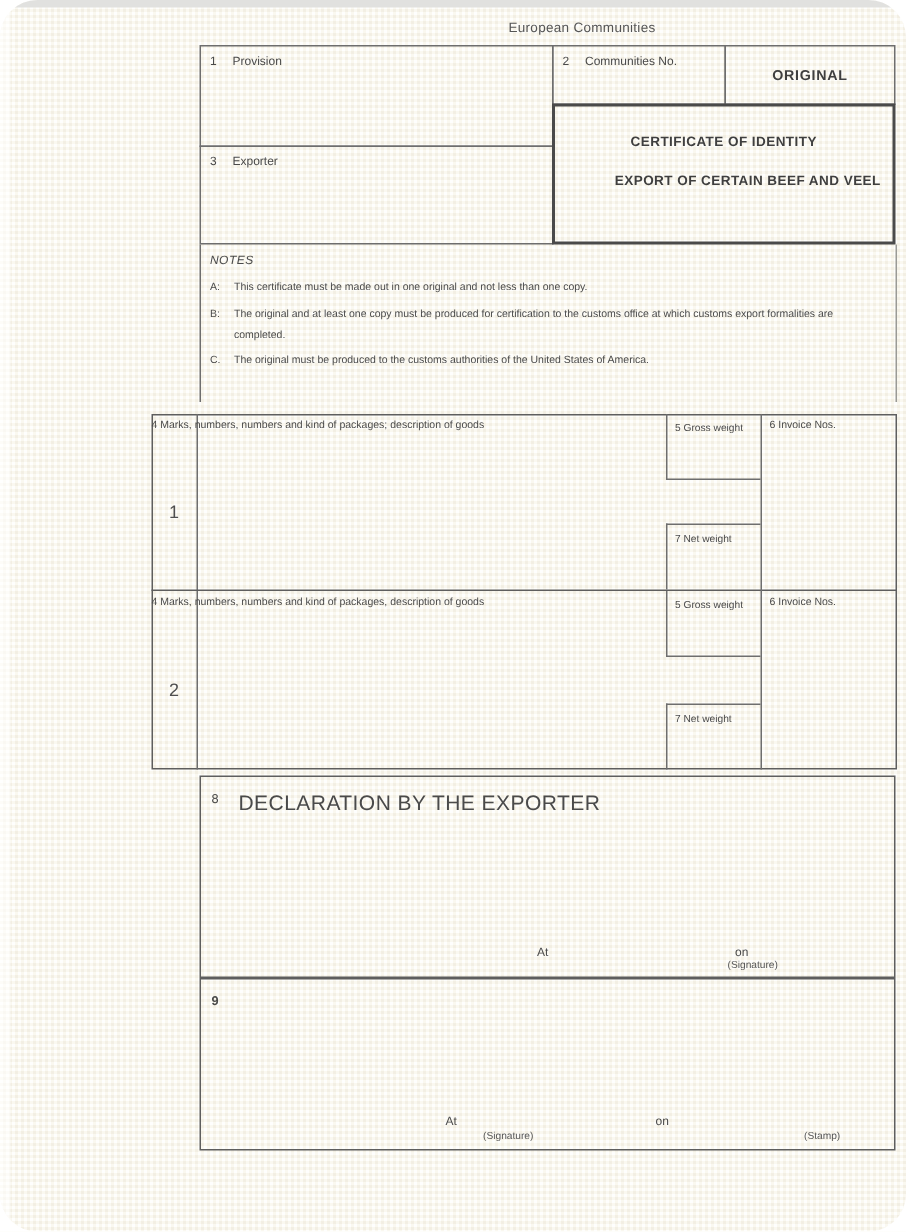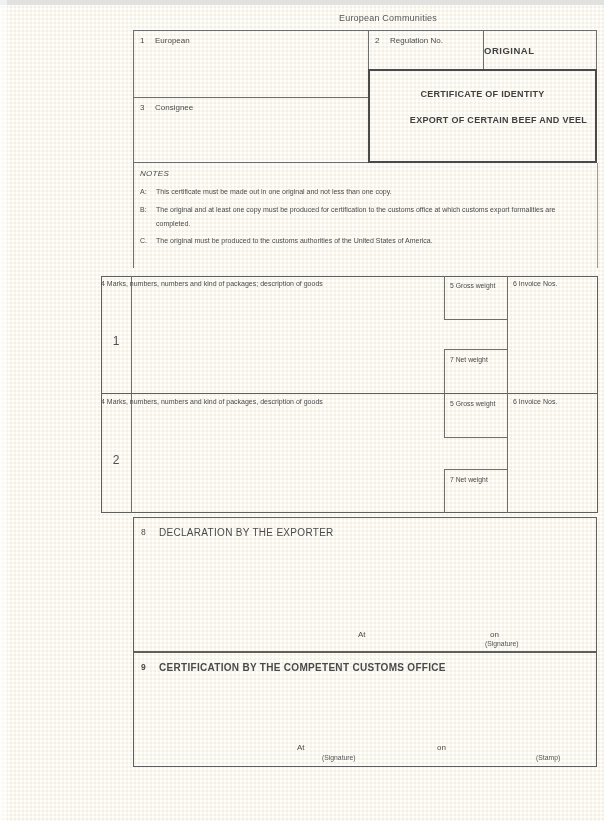--- a/index.html
+++ b/index.html
@@ -12,6 +12,7 @@
       radial-gradient(circle at 1px 1px, rgba(255,255,255,0.85) 25%, transparent 26%),
       radial-gradient(circle at 3px 3px, rgba(228,223,206,0.35) 25%, transparent 26%);
     background-size:4px 4px;
+    border-radius:25px;
   }
   .abs{position:absolute;box-sizing:border-box;}
   .box{position:absolute;box-sizing:border-box;border:1px solid #6e6e6e;}

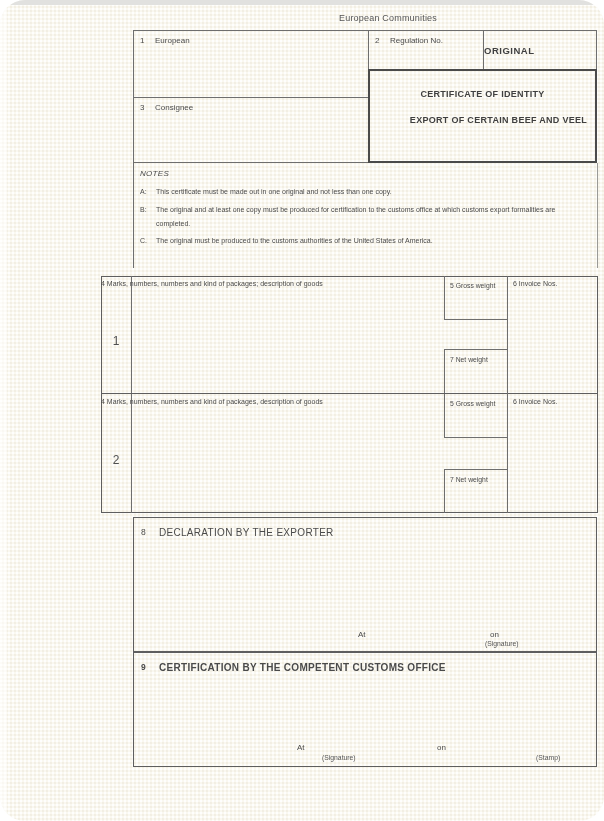--- a/index.html
+++ b/index.html
@@ -52,7 +52,7 @@
 
   <div class="box" style="left:133px;top:30px;width:236px;height:68px;">
     <span class="field-no">1</span>
-    <span class="field-label">European</span>
+    <span class="field-label">Provision</span>
   </div>
   <div class="box" style="left:133px;top:97px;width:236px;height:66px;">
     <span class="field-no">3</span>

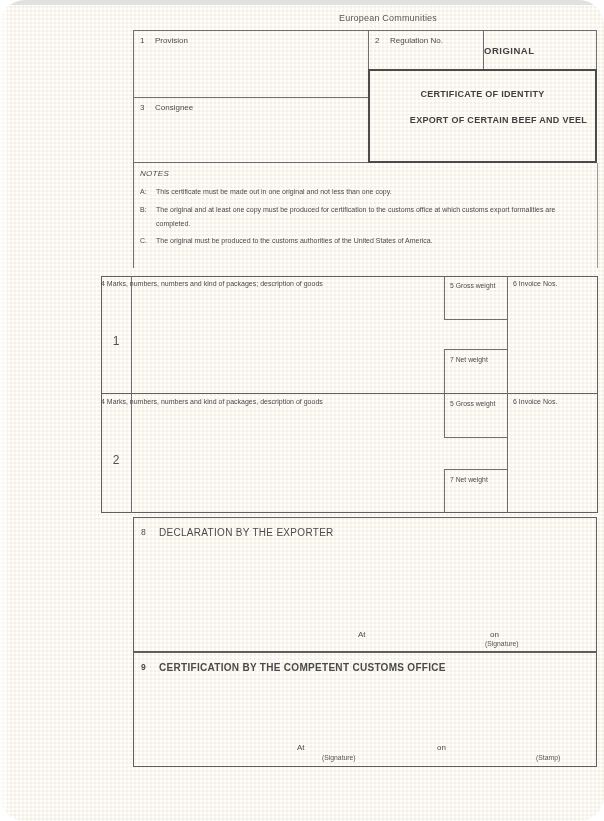--- a/index.html
+++ b/index.html
@@ -60,7 +60,7 @@
   </div>
   <div class="box" style="left:368px;top:30px;width:116px;height:40px;">
     <span class="field-no">2</span>
-    <span class="field-label">Regulation No.</span>
+    <span class="field-label">Communities No.</span>
   </div>
   <div class="box original" style="left:483px;top:30px;width:114px;height:40px;">
     <span>ORIGINAL</span>

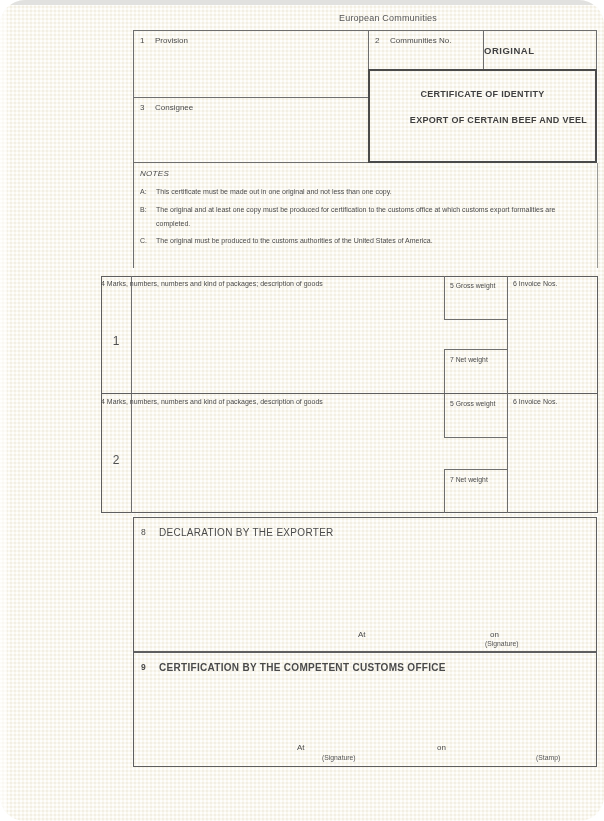--- a/index.html
+++ b/index.html
@@ -24,7 +24,7 @@
   .field-no{position:absolute;left:6px;top:5px;font-size:8px;}
   .field-label{position:absolute;left:21px;top:5px;font-size:8px;}
   .original{font-size:9.5px;font-weight:bold;letter-spacing:.5px;color:#3f3f3f;
-    display:flex;align-items:center;}
+    display:flex;align-items:center;justify-content:center;}
   .title-box{border:2px solid #4a4a4a;}
   .title-line{position:absolute;left:0;width:100%;text-align:center;font-size:9px;font-weight:bold;letter-spacing:.3px;color:#3f3f3f;}
   .notes-head{left:140px;top:169px;font-size:8px;letter-spacing:.3px;font-style:italic;}

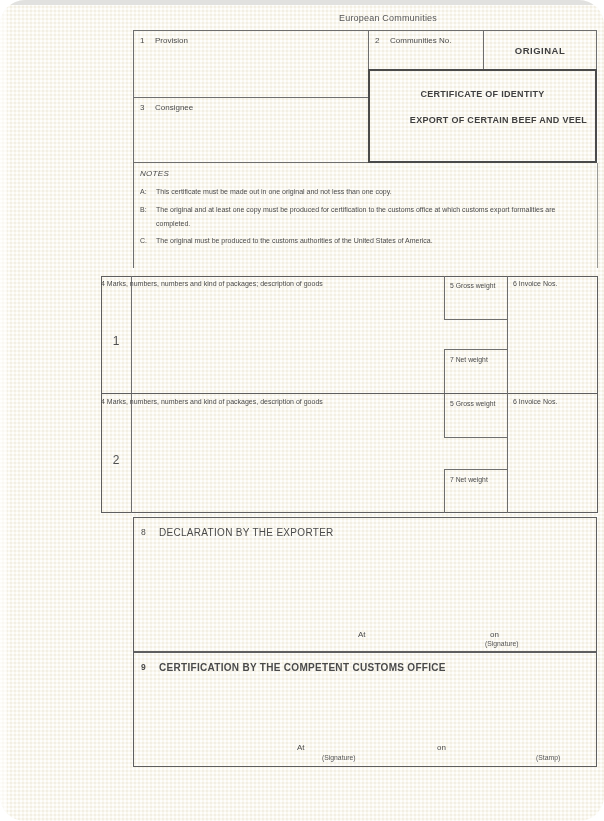--- a/index.html
+++ b/index.html
@@ -56,7 +56,7 @@
   </div>
   <div class="box" style="left:133px;top:97px;width:236px;height:66px;">
     <span class="field-no">3</span>
-    <span class="field-label">Consignee</span>
+    <span class="field-label">Exporter</span>
   </div>
   <div class="box" style="left:368px;top:30px;width:116px;height:40px;">
     <span class="field-no">2</span>

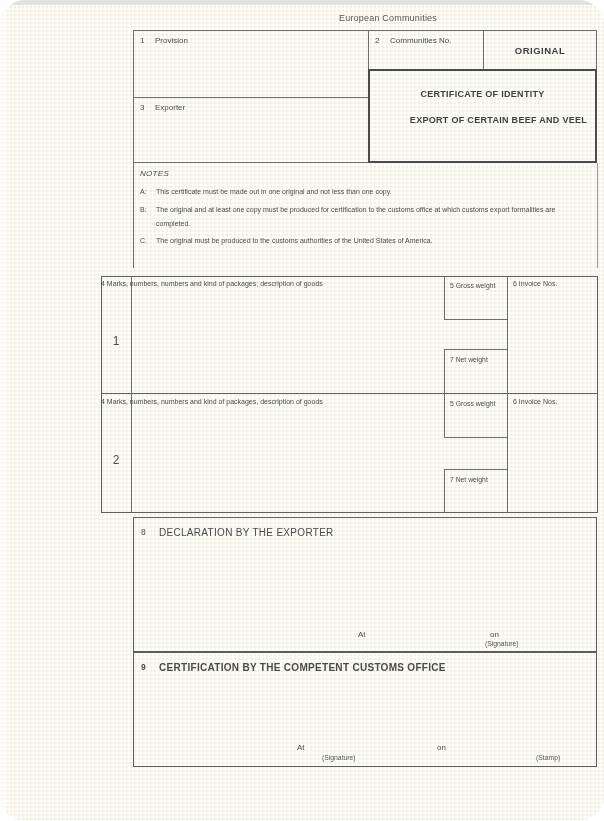--- a/index.html
+++ b/index.html
@@ -35,7 +35,7 @@
   .invoice-label{position:absolute;font-size:7px;white-space:nowrap;}
   .row-no{position:absolute;left:101px;width:30px;text-align:center;font-size:12px;color:#4f4f4f;}
   .sec-no{position:absolute;left:7px;top:9px;font-size:8.5px;}
-  .sec-head{position:absolute;left:25px;top:9px;font-size:10px;letter-spacing:.3px;}
+  .sec-head{position:absolute;left:25px;top:9px;font-size:14px;letter-spacing:.3px;}
   .sec-body{position:absolute;left:4px;font-size:8px;white-space:nowrap;overflow:hidden;}
   .at-on{position:absolute;font-size:8px;margin-top:32px;}
   .sig{position:absolute;font-size:6.8px;color:#555;}

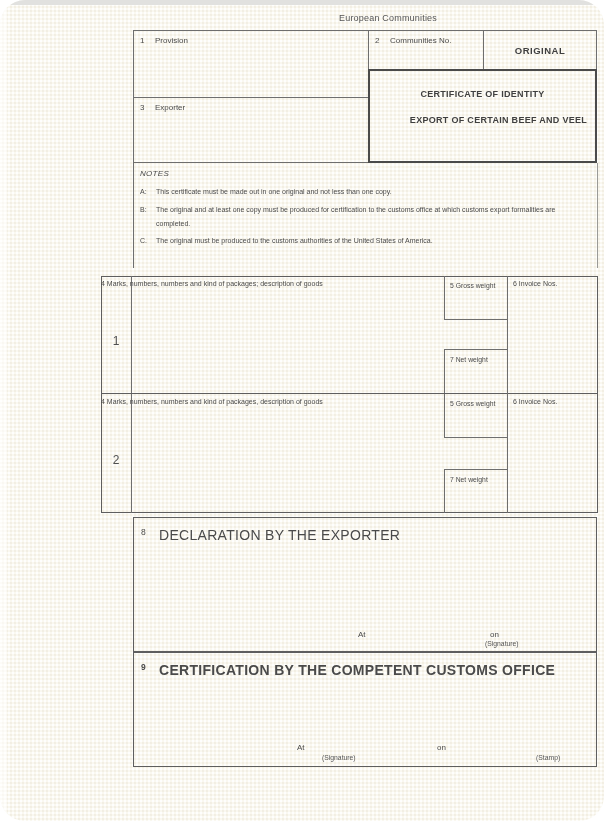--- a/index.html
+++ b/index.html
@@ -116,7 +116,6 @@
 
   <div class="box" style="left:133px;top:652px;width:464px;height:115px;border-color:#5e5e5e;">
     <span class="sec-no" style="font-weight:bold;">9</span>
-    <span class="sec-head" style="font-weight:bold;">CERTIFICATION BY THE COMPETENT CUSTOMS OFFICE</span>
     <span class="at-on" style="left:163px;top:58px;">At</span>
     <span class="at-on" style="left:303px;top:58px;">on</span>
     <span class="sig" style="left:188px;top:101px;">(Signature)</span>

